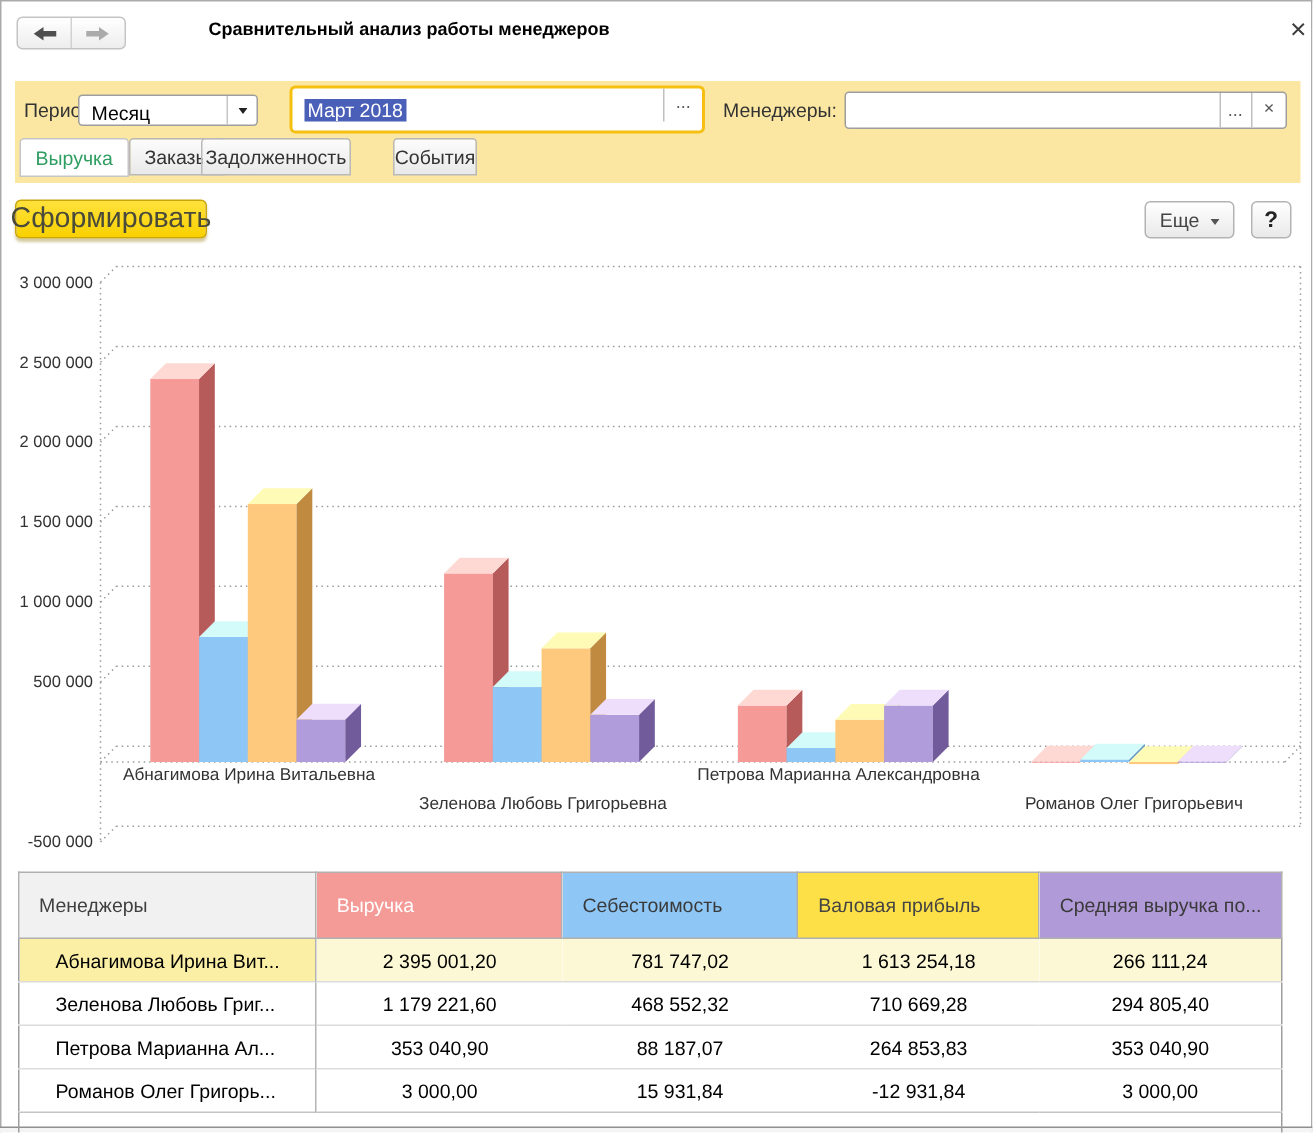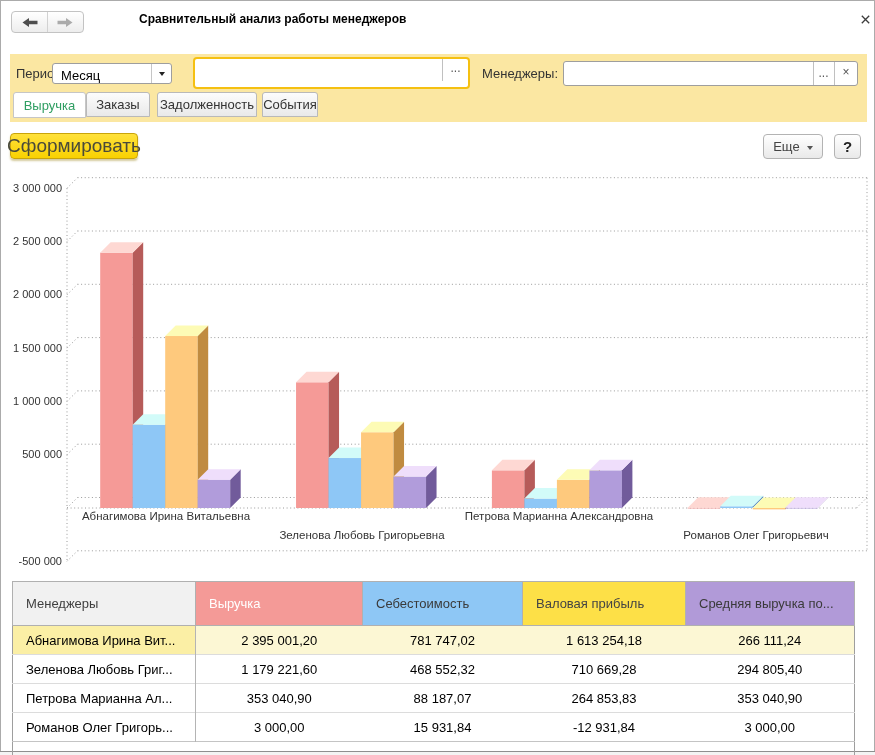--- a/index.html
+++ b/index.html
@@ -75,6 +75,9 @@
   </div>
 <div class="abs ring">
     <div class="abs ringin">
+      <div class="abs mfield">
+        <span class="msel">Март 2018</span>
+      </div>
       <div class="mdots">...</div>
     </div>
   </div>

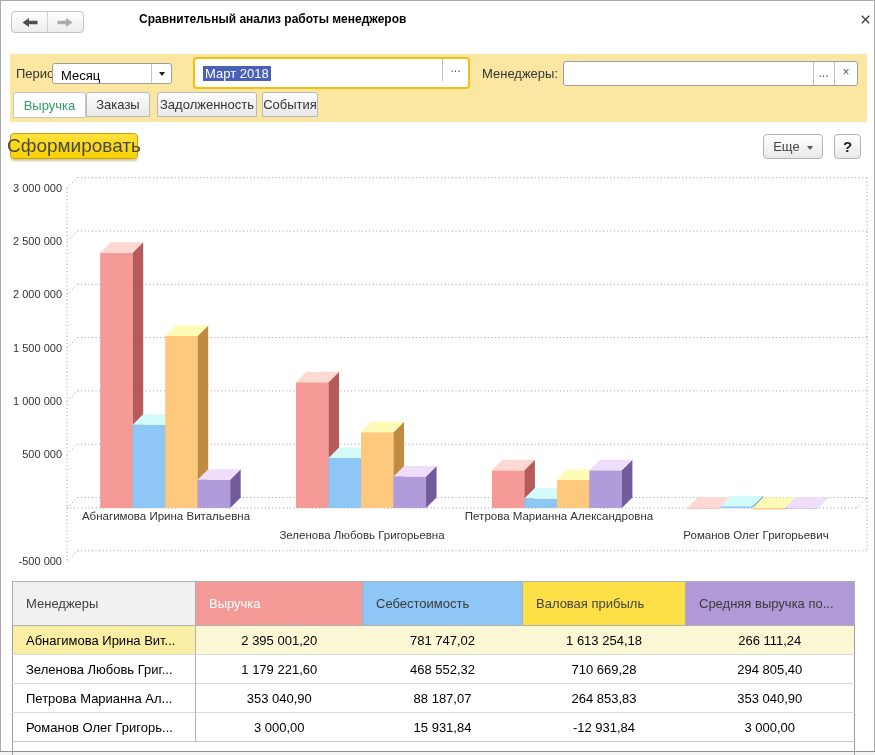--- a/index.html
+++ b/index.html
@@ -91,7 +91,7 @@
 
 <div class="abs tab tabact" style="left:13px;width:73px">Выручка</div>
 <div class="abs tab" style="left:86px;width:64px">Заказы</div>
-<div class="abs tab" style="left:157px;width:100px">Задолженность</div>
+<div class="abs tab" style="left:134px;width:100px">Задолженность</div>
 <div class="abs tab" style="left:262px;width:56px">События</div>
 
 <div class="abs genbtn">Сформировать</div>

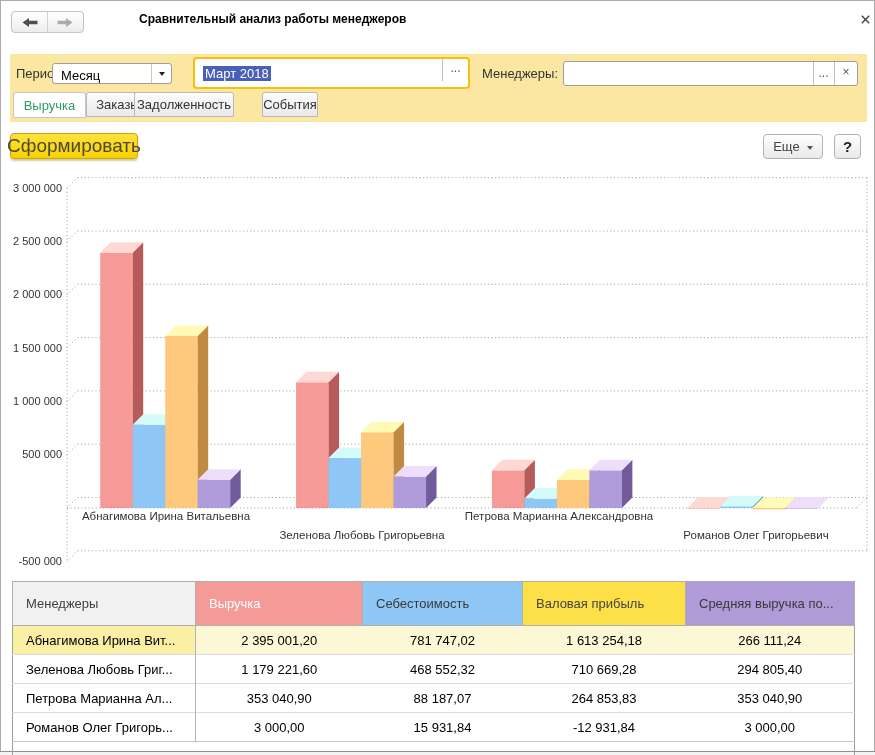--- a/index.html
+++ b/index.html
@@ -34,7 +34,7 @@
 .qbtn{left:834px;top:134px;width:27px;height:25px;background:linear-gradient(#ffffff,#e9e9e9);border:1px solid #b3b3b3;border-radius:4px;font-size:15px;font-weight:bold;color:#222;display:flex;align-items:center;justify-content:center}
 table.tbl{position:absolute;left:12px;top:581px;width:843px;border-collapse:collapse;font-size:13px;border:1px solid #9e9e9e}
 .tbl th{border:1px solid #b0b0b0;padding:14px 13px;height:30px;font-weight:normal;white-space:nowrap;overflow:hidden;text-align:left}
-.tbl td{padding:0 13px;height:29px;font-weight:normal;white-space:nowrap;overflow:hidden;border-top:1px solid #dcdcdc}
+.tbl td{padding:0 24px;height:29px;font-weight:normal;white-space:nowrap;overflow:hidden;border-top:1px solid #dcdcdc}
 .tbl td.nm{border-right:1px solid #b4b4b4}
 .tbl .num{text-align:center}
 .tbl .nm{text-align:left}

